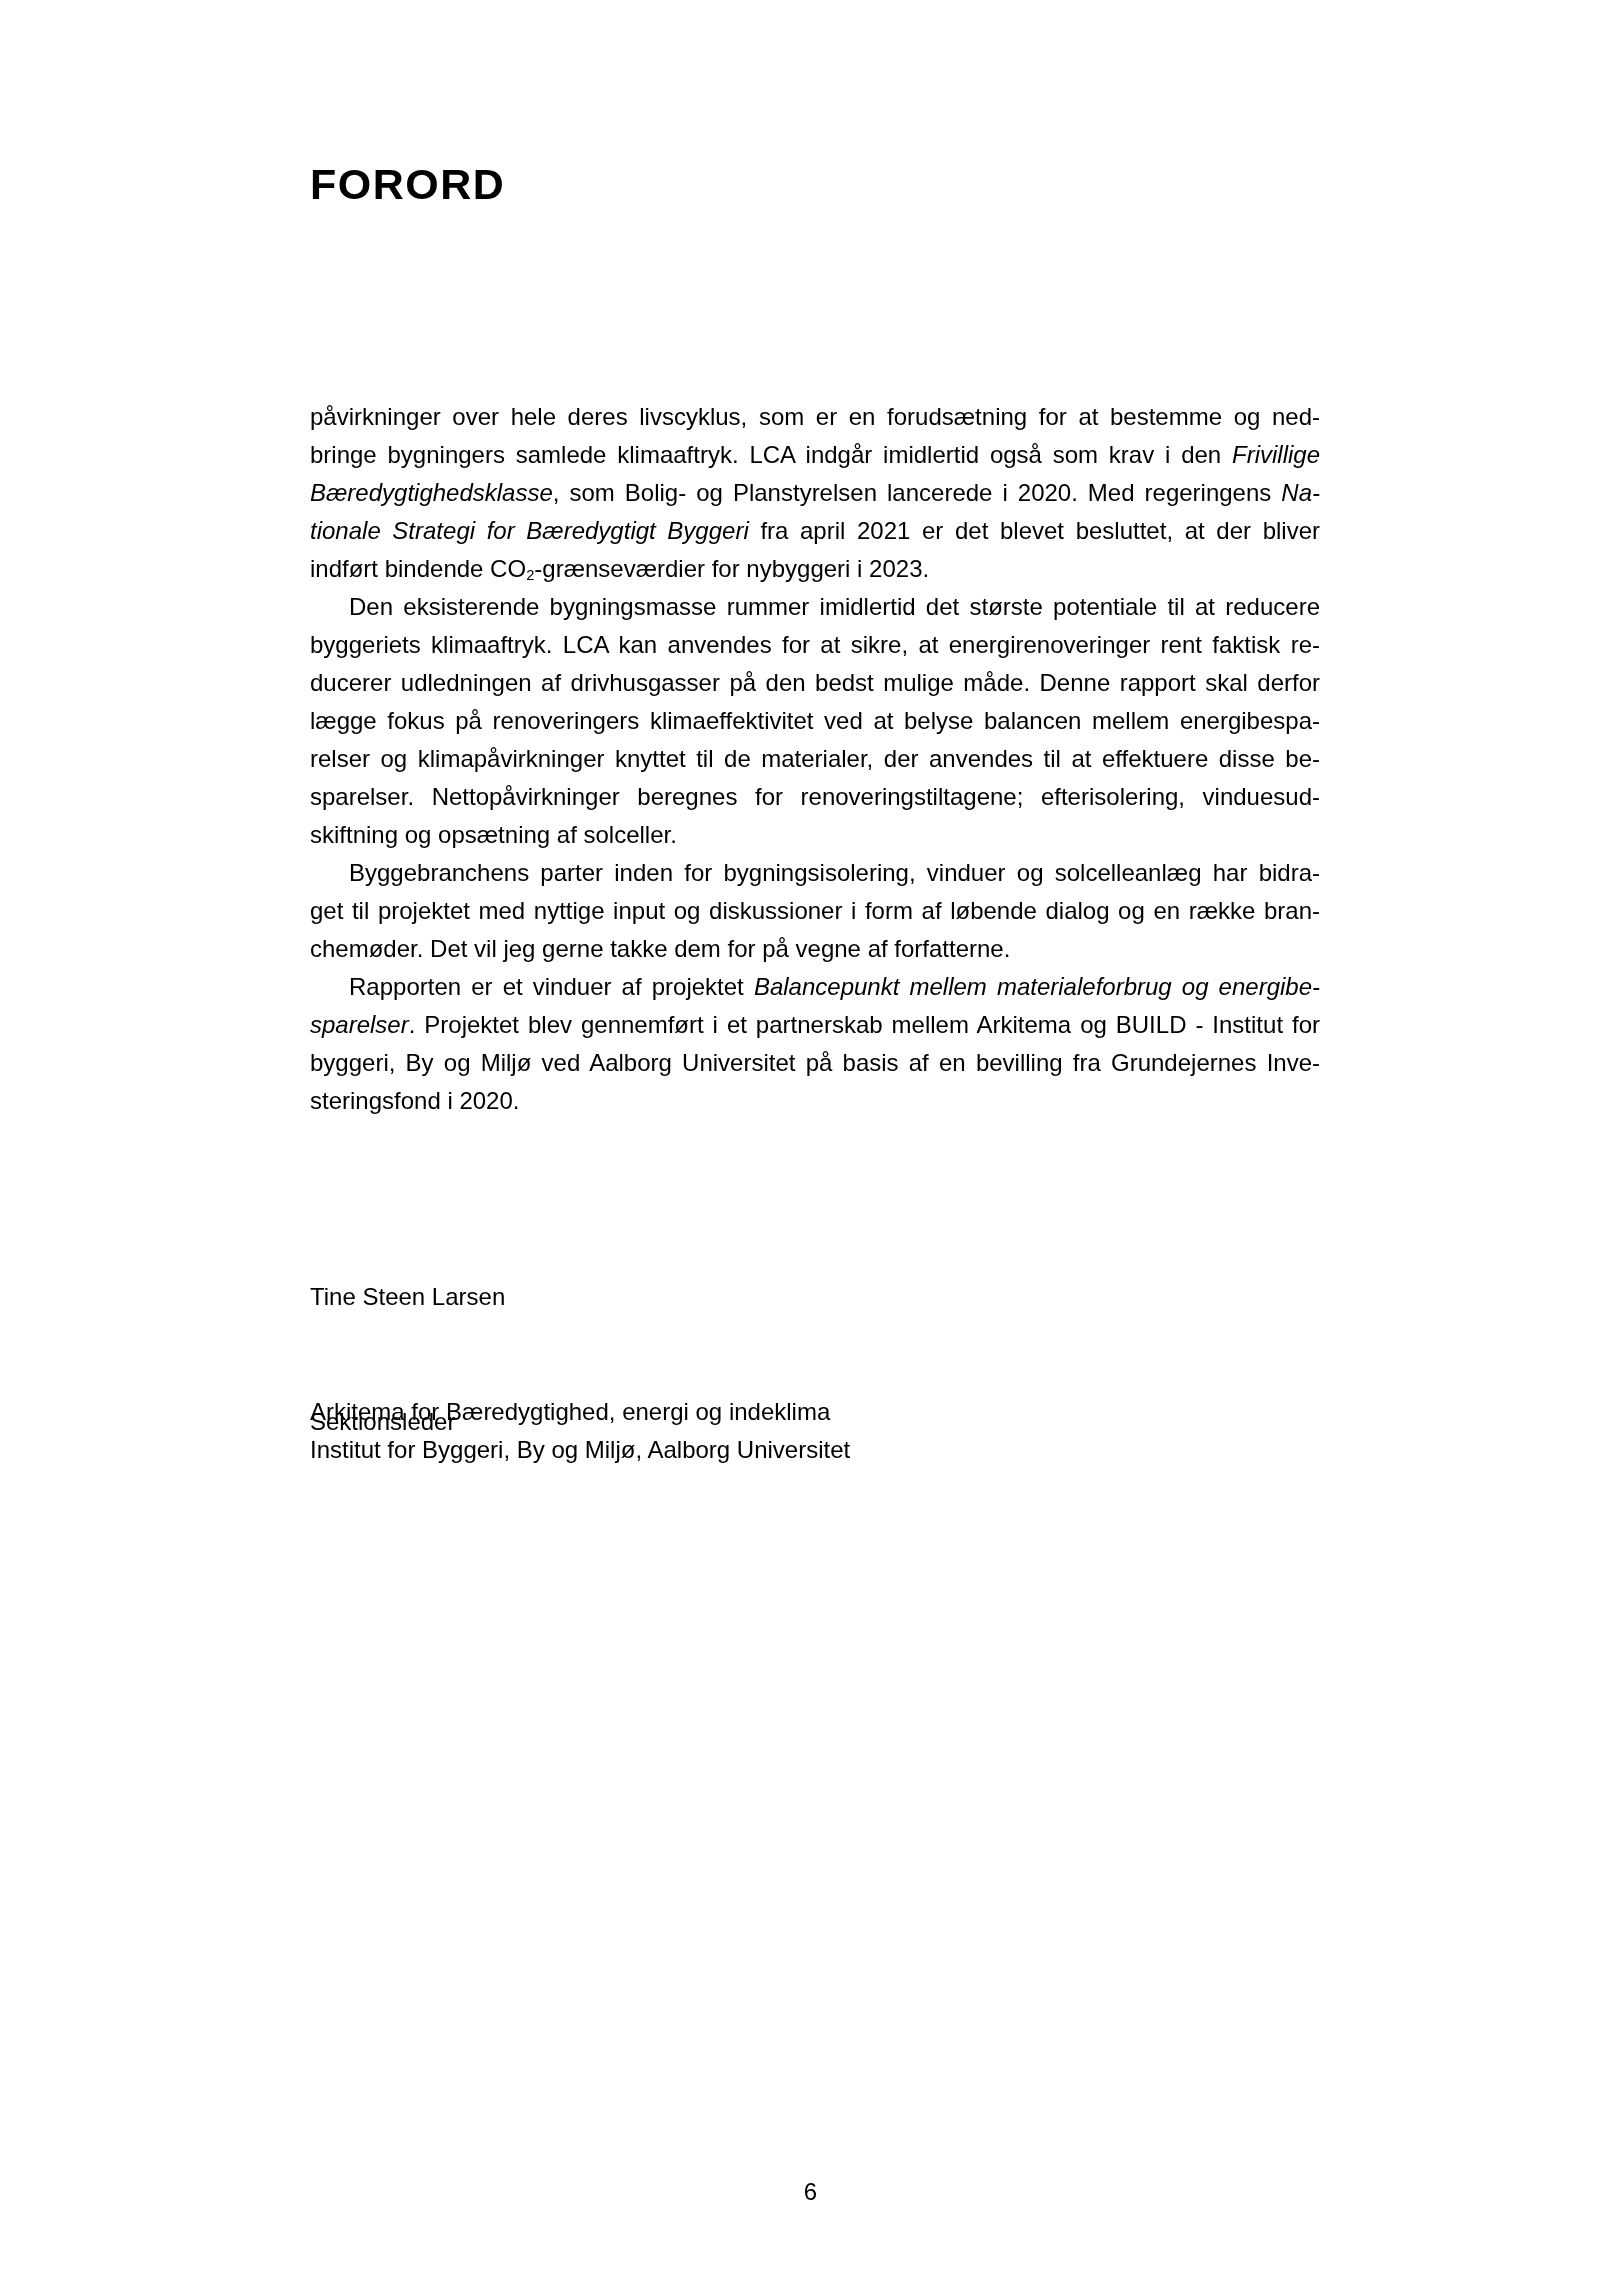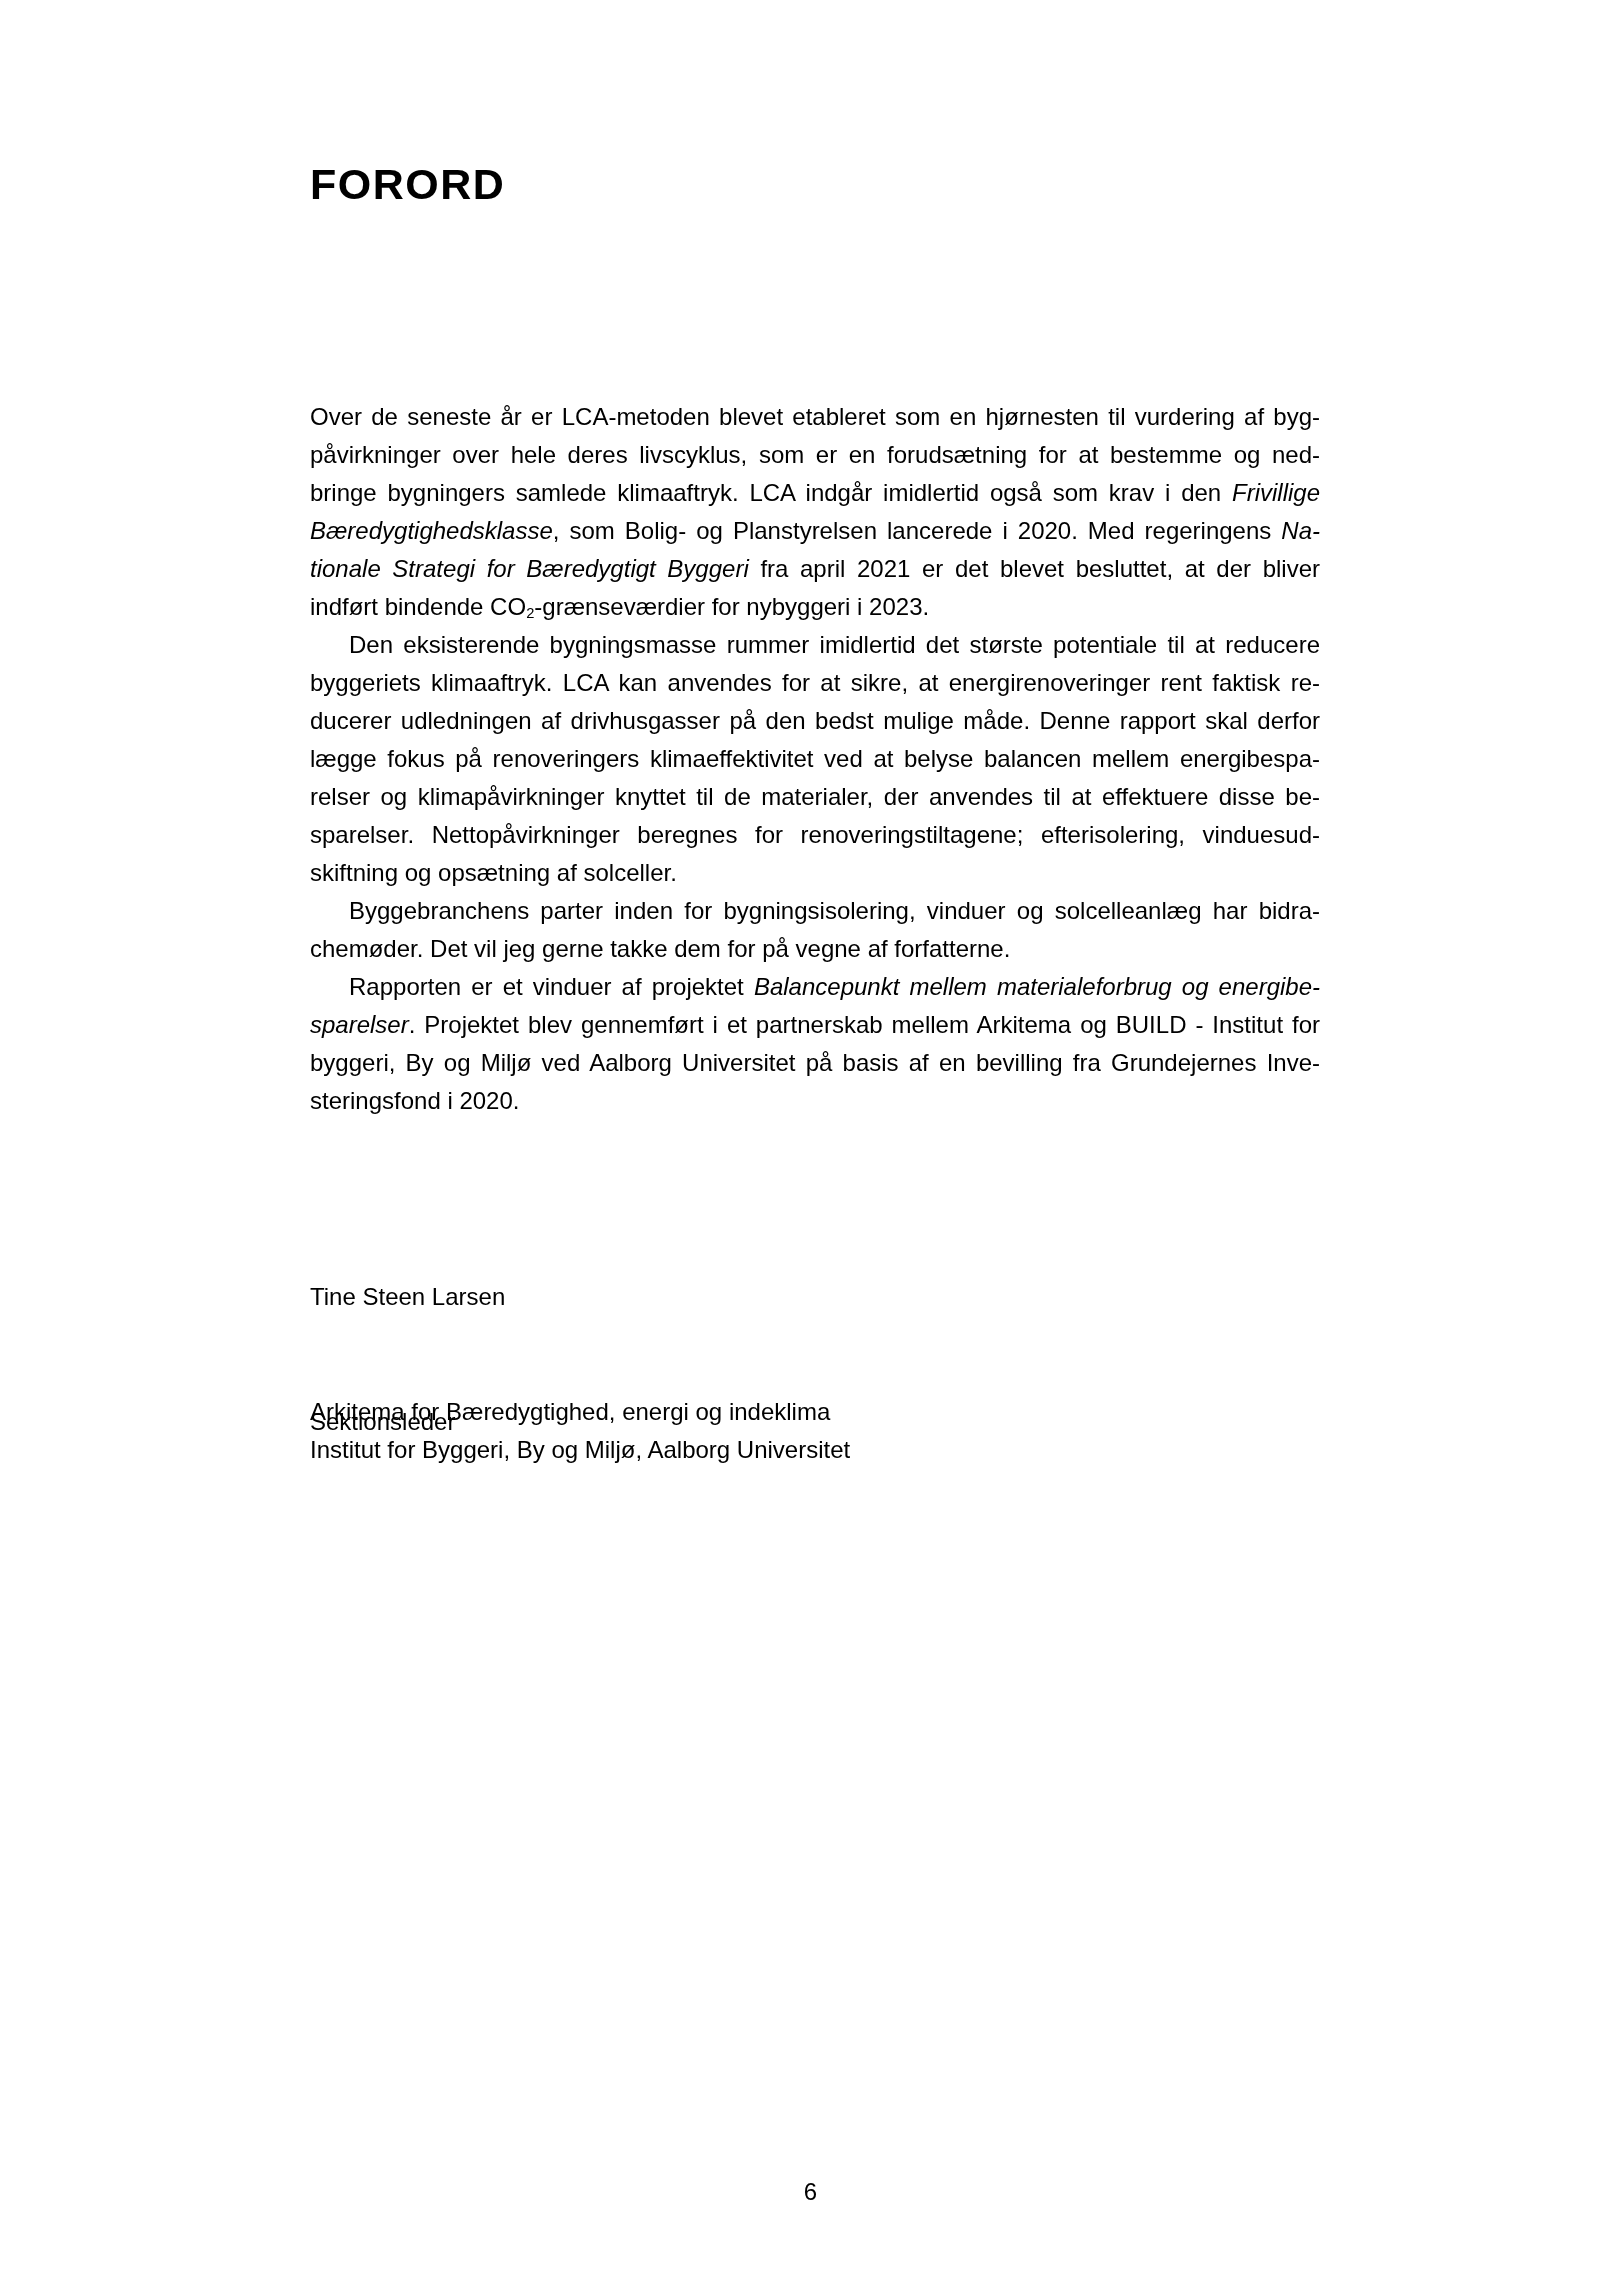--- a/index.html
+++ b/index.html
@@ -26,7 +26,6 @@
 
   <div class="body" id="body">
       <div>
-        <div class="line"><span>Over de seneste år er LCA-metoden blevet etableret som en hjørnesten til vurdering af byg-</span></div>
         <div class="line"><span>påvirkninger over hele deres livscyklus, som er en forudsætning for at bestemme og ned-</span></div>
         <div class="line"><span>bringe bygningers samlede klimaaftryk. LCA indgår imidlertid også som krav i den </span><i>Frivillige</i></div>
         <div class="line"><i>Bæredygtighedsklasse</i><span>, som Bolig- og Planstyrelsen lancerede i 2020. Med regeringens </span><i>Na-</i></div>

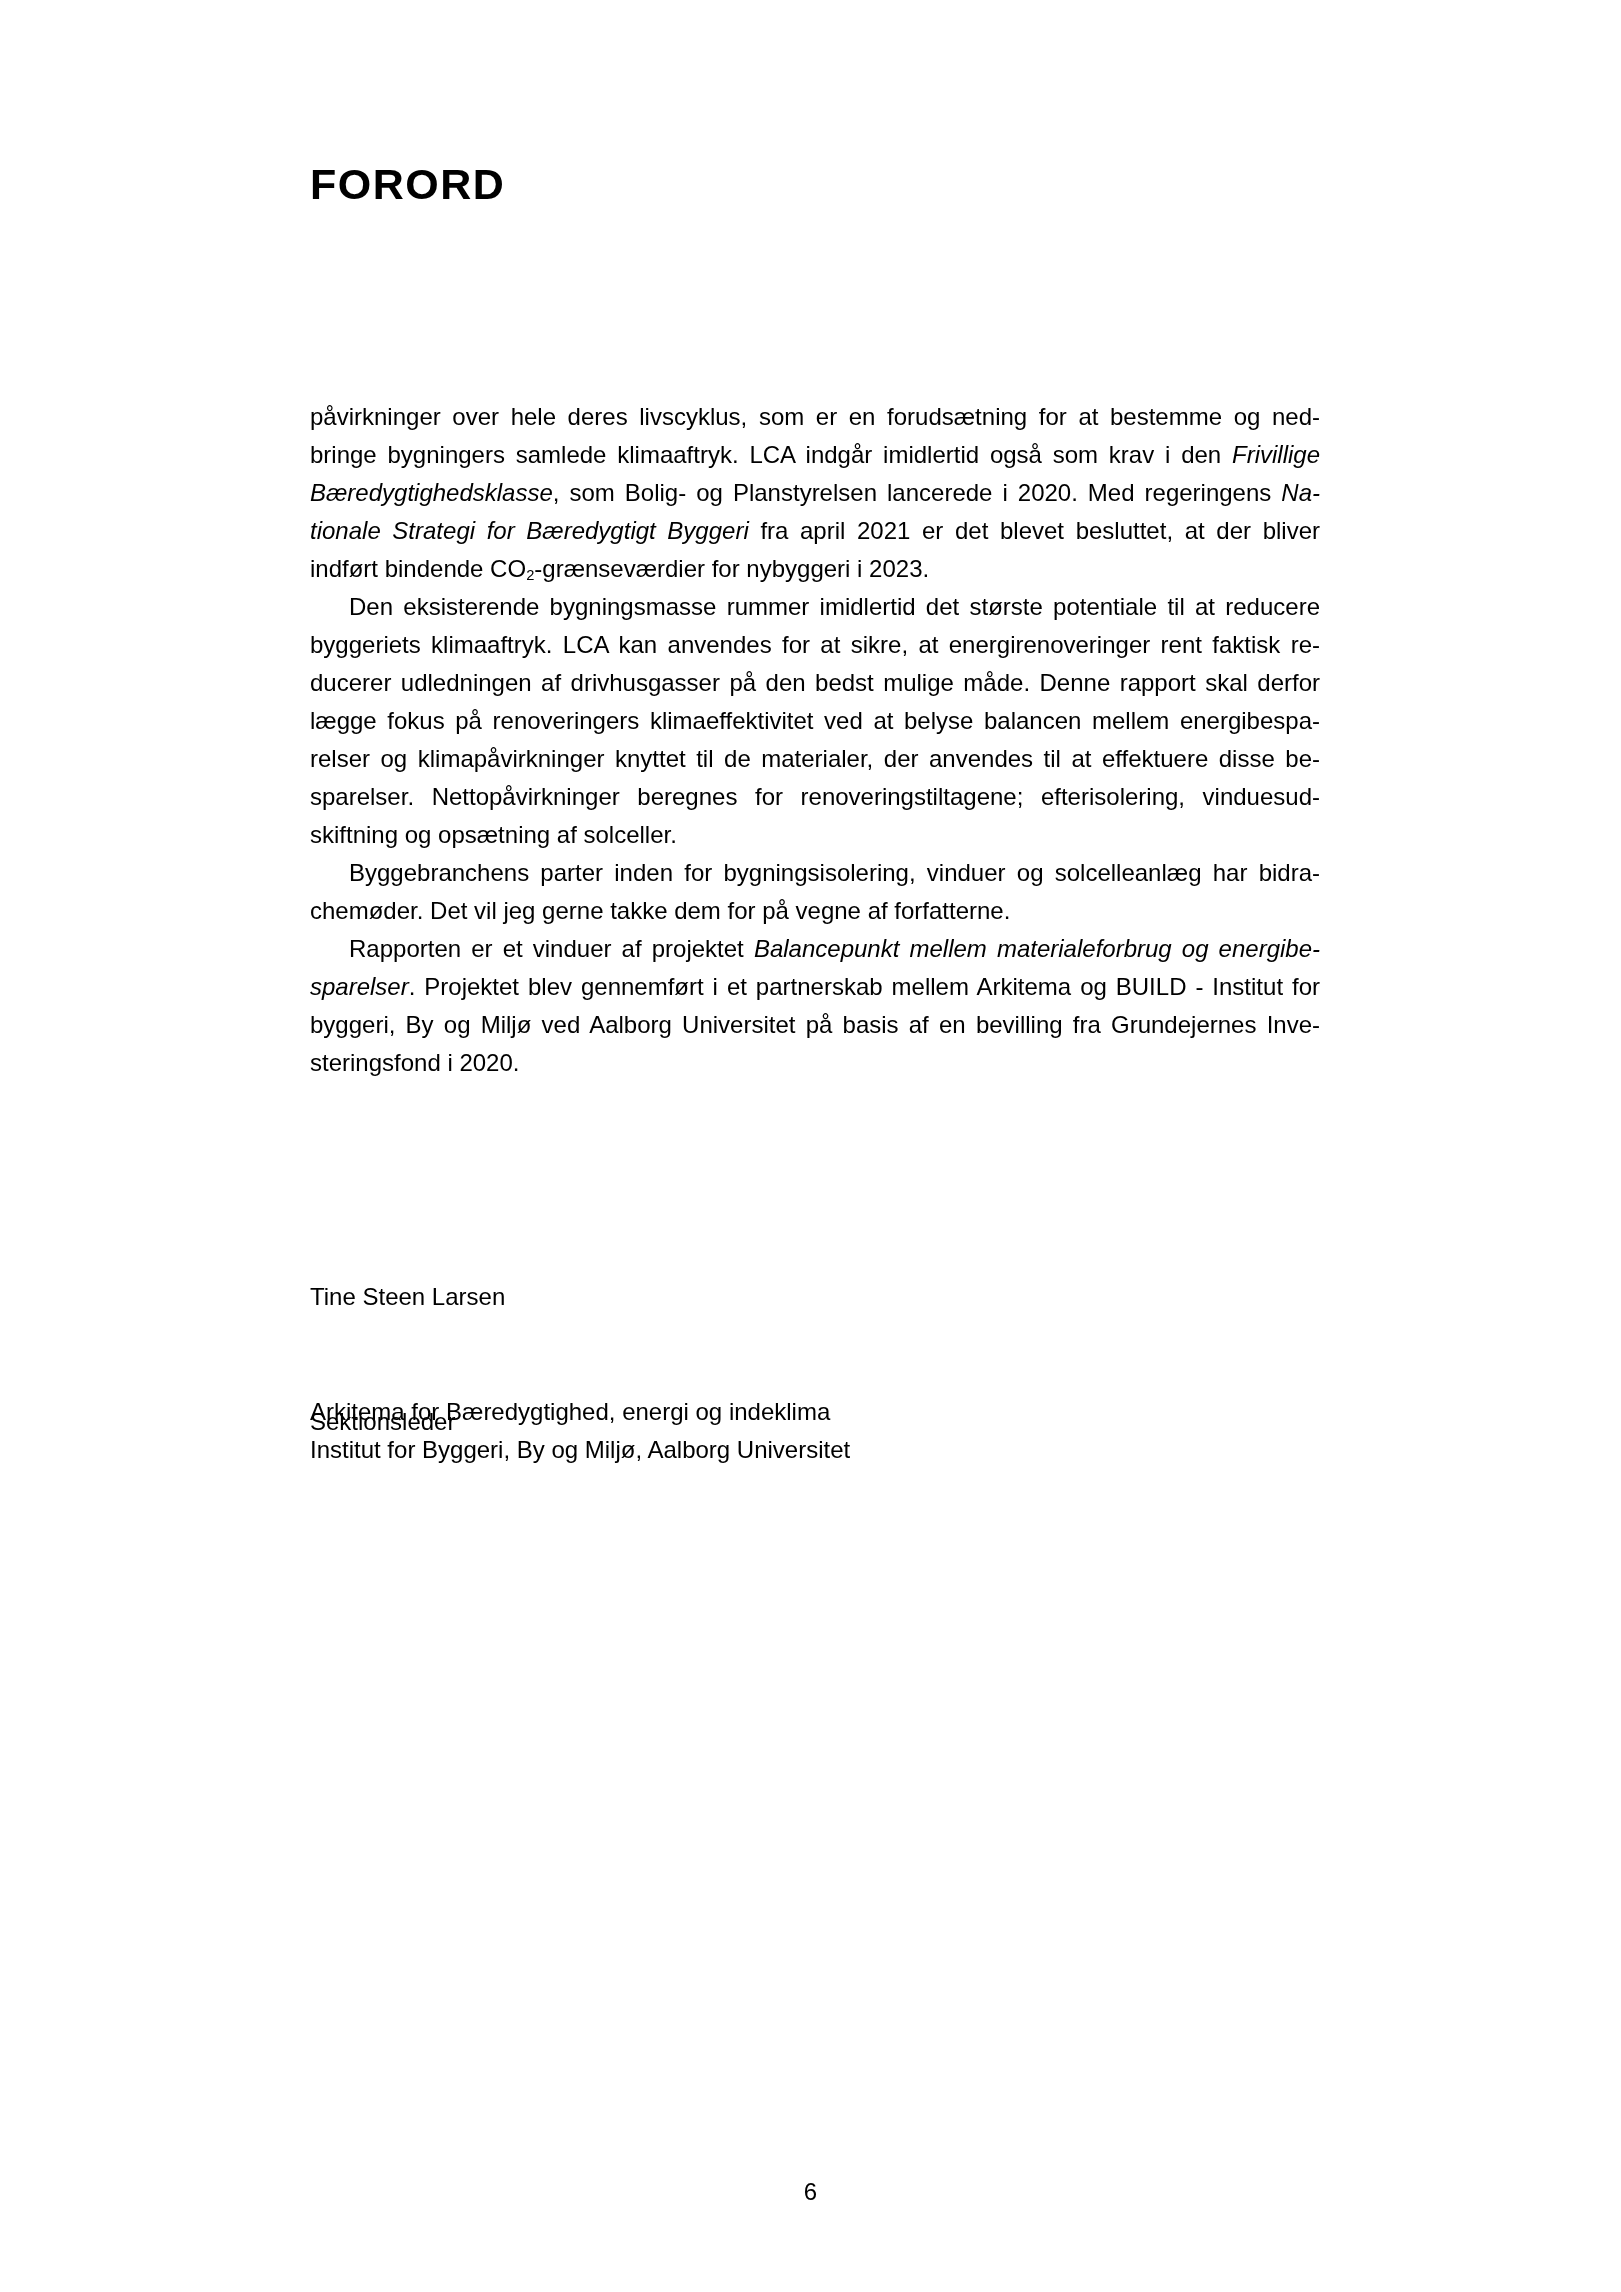--- a/index.html
+++ b/index.html
@@ -43,6 +43,7 @@
       </div>
       <div>
         <div class="line indent"><span>Byggebranchens parter inden for bygningsisolering, vinduer og solcelleanlæg har bidra-</span></div>
+        <div class="line"><span>get til projektet med nyttige input og diskussioner i form af løbende dialog og en række bran-</span></div>
         <div class="line last"><span>chemøder. Det vil jeg gerne takke dem for på vegne af forfatterne.</span></div>
       </div>
       <div>

